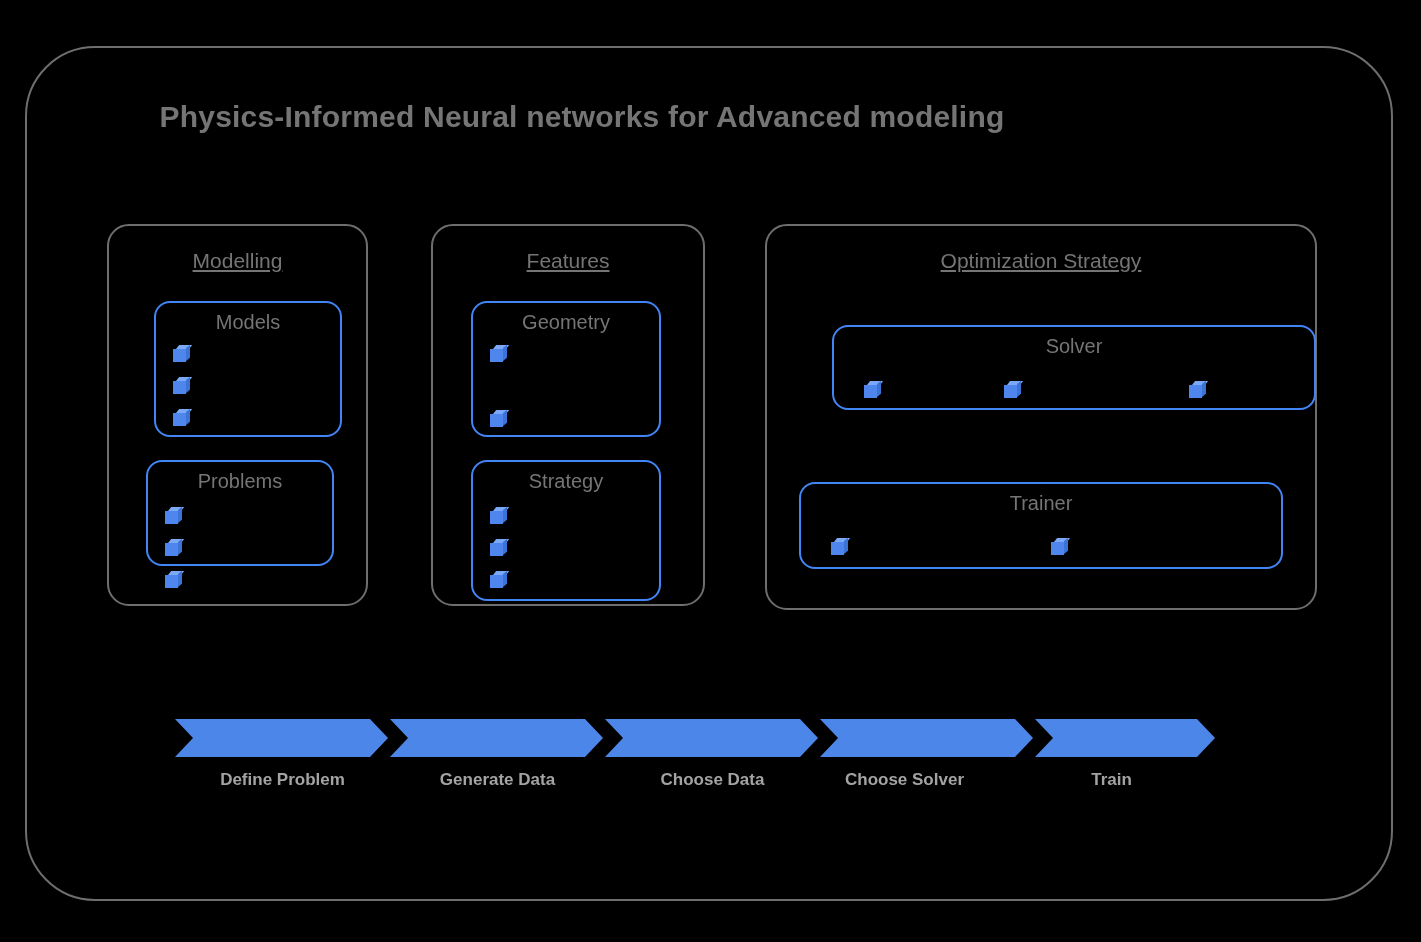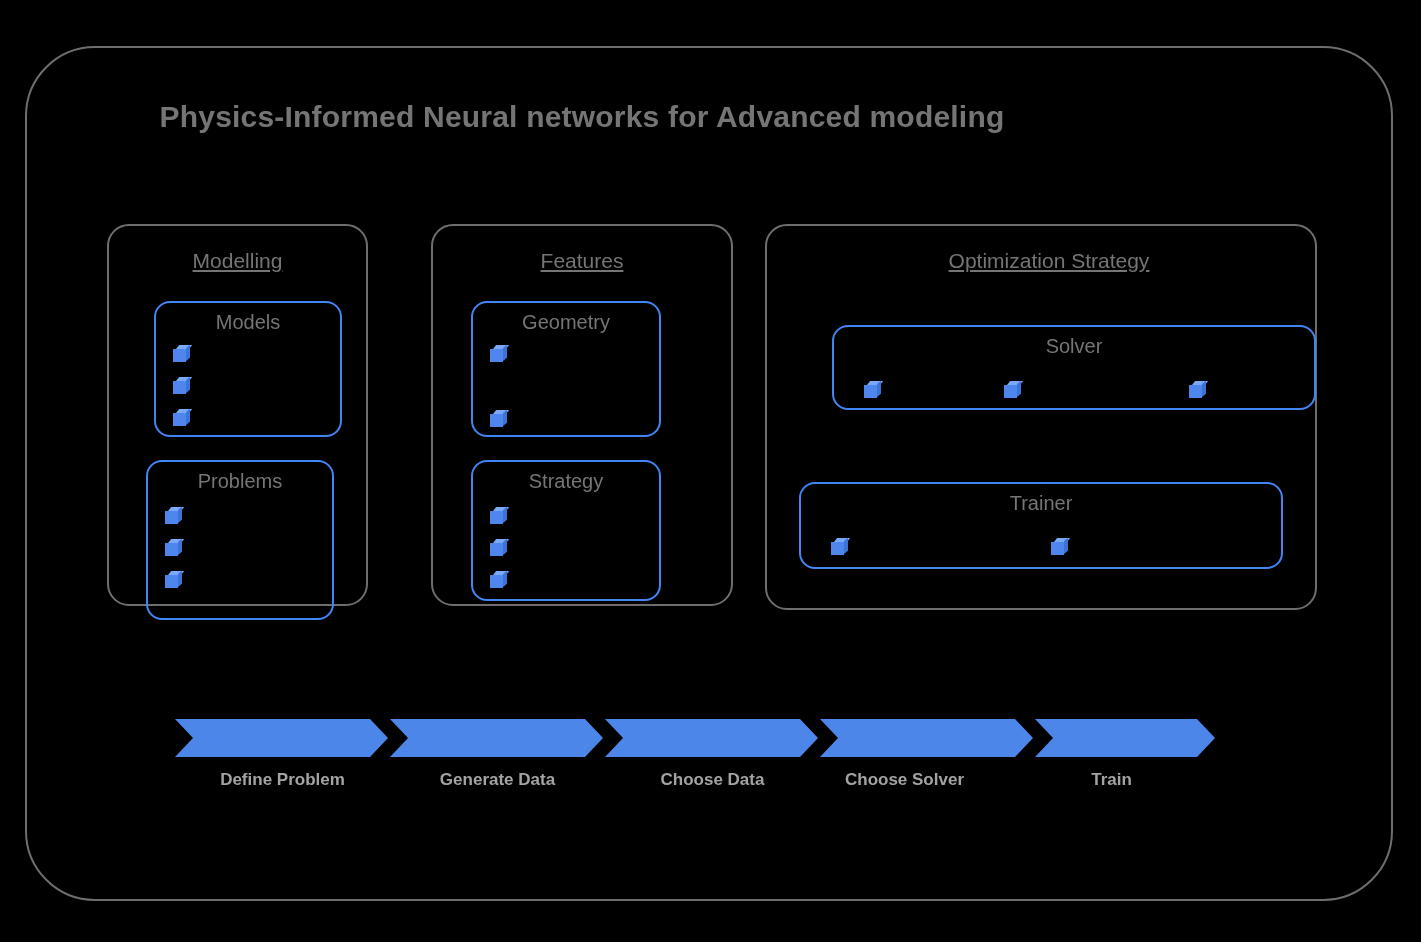--- a/index.html
+++ b/index.html
@@ -201,7 +201,7 @@
     </div>
   </div>
 
-  <div class="group-panel" style="left:431px; top:224px; width:302px; height:382px;padding-left:8px;">
+  <div class="group-panel" style="left:431px; top:224px; width:274px; height:382px;padding-left:8px;">
     <div class="group-title" style="top:23px;">Features</div>
   </div>
 

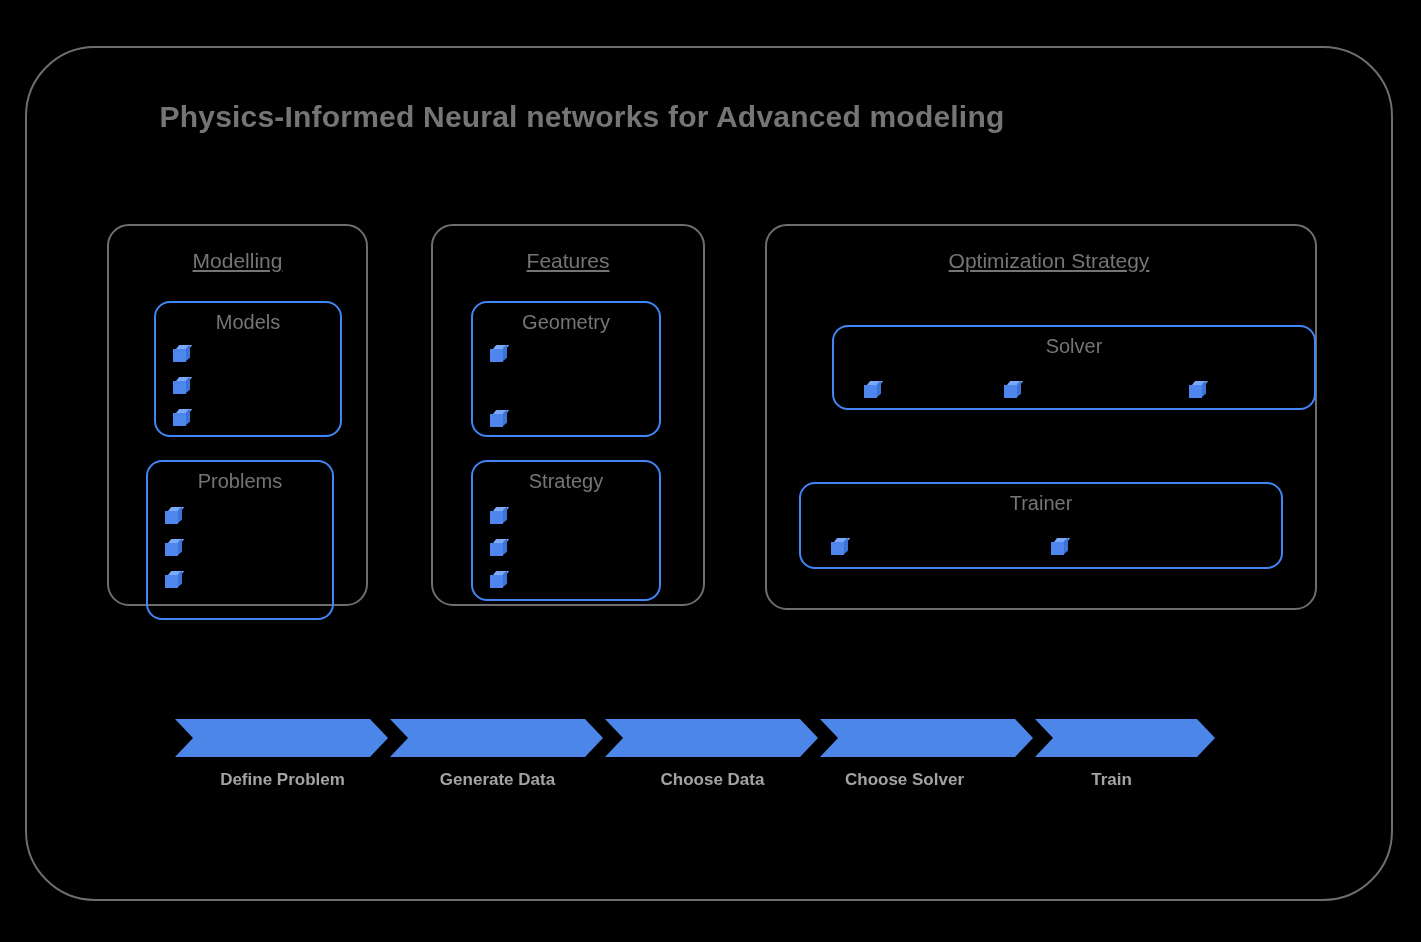--- a/index.html
+++ b/index.html
@@ -239,7 +239,7 @@
   </div>
 
   <div class="group-panel" style="left:765px; top:224px; width:552px; height:386px;">
-    <div class="group-title" style="top:23px;padding-left:8px;">Optimization Strategy</div>
+    <div class="group-title" style="top:23px;">Optimization Strategy</div>
   </div>
 
   <div class="blue-box" style="left:832px; top:325px; width:484px; height:85px;">

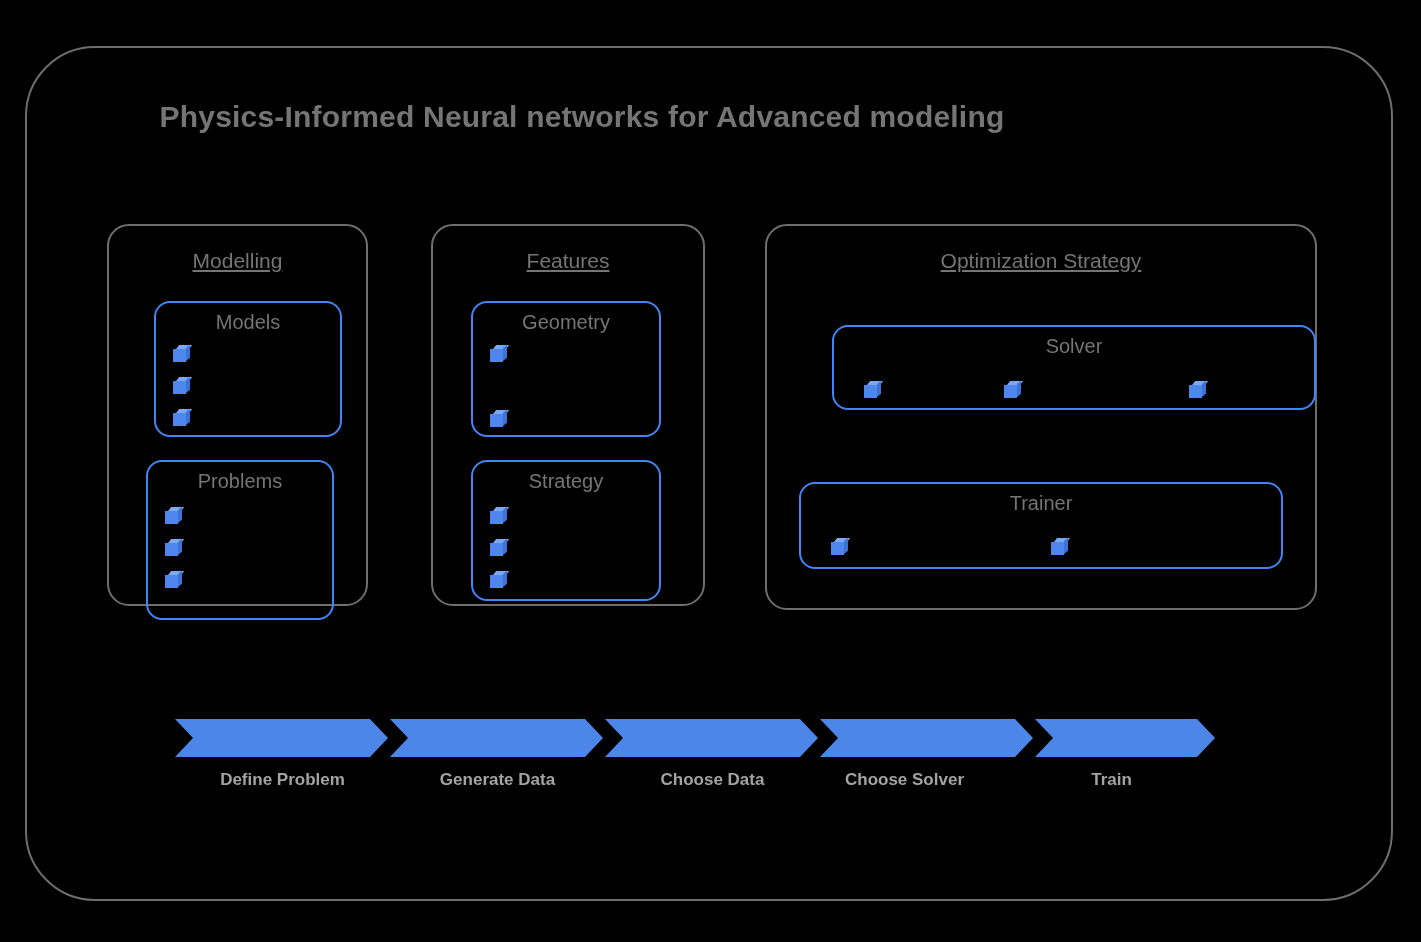--- a/index.html
+++ b/index.html
@@ -182,7 +182,7 @@
     </div>
   </div>
 
-  <div class="blue-box" style="left:146px; top:460px; width:188px; height:160px;">
+  <div class="blue-box" style="left:146px; top:460px; width:188px; height:106px;">
     <div class="blue-box-title" style="top:8px;">Problems</div>
     <div class="cube" style="left:17px; top:45px;">
       <span class="face-top"></span>

